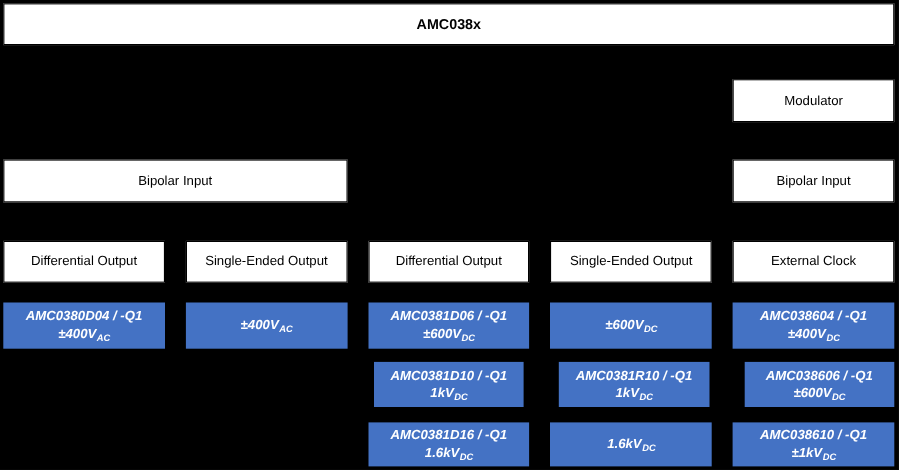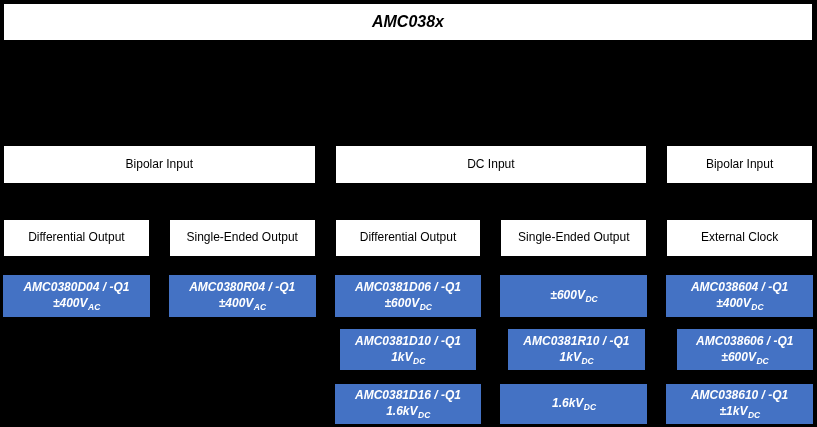--- a/index.html
+++ b/index.html
@@ -48,7 +48,7 @@
     font-size: 12px;
     line-height: 1.1;
   }
-  .wbox.title { font-weight: bold; font-size: 16px; font-style: italic; }
+  .wbox.title { font-weight: bold; font-size: 13px; }
 
   .pbox {
     background: #4472C4;

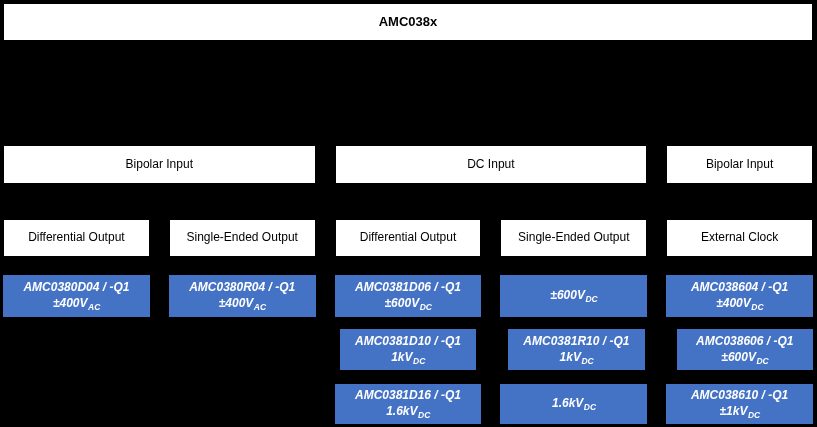--- a/index.html
+++ b/index.html
@@ -85,6 +85,9 @@
   </div>
 
   <div class="row row-2">
+    <div class="wbox col-5">
+      <span>Modulator</span>
+    </div>
   </div>
 
   <div class="row row-3">

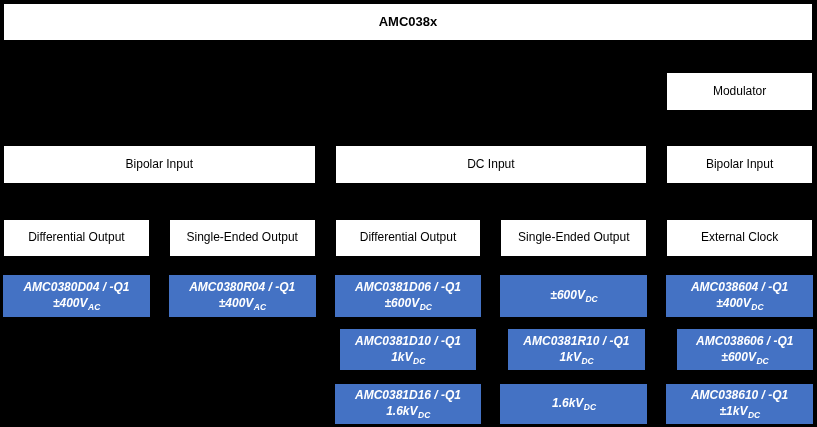--- a/index.html
+++ b/index.html
@@ -94,9 +94,6 @@
     <div class="wbox span-2">
       <span>Bipolar Input</span>
     </div>
-    <div class="wbox span-2">
-      <span>DC Input</span>
-    </div>
     <div class="wbox col-5">
       <span>Bipolar Input</span>
     </div>

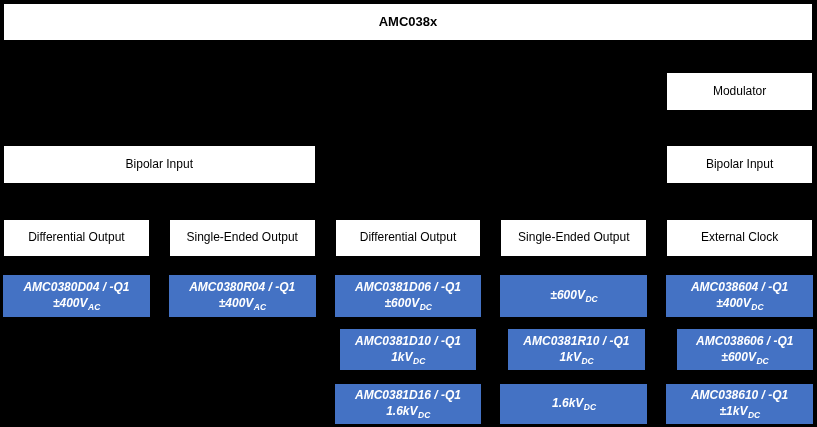--- a/index.html
+++ b/index.html
@@ -123,7 +123,6 @@
       <span class="rating-line"><span>±400V</span><sub class="unit-sub">AC</sub></span>
     </div>
     <div class="pbox col-2">
-      <span>AMC0380R04 / -Q1</span>
       <span class="rating-line"><span>±400V</span><sub class="unit-sub">AC</sub></span>
     </div>
     <div class="pbox col-3">

